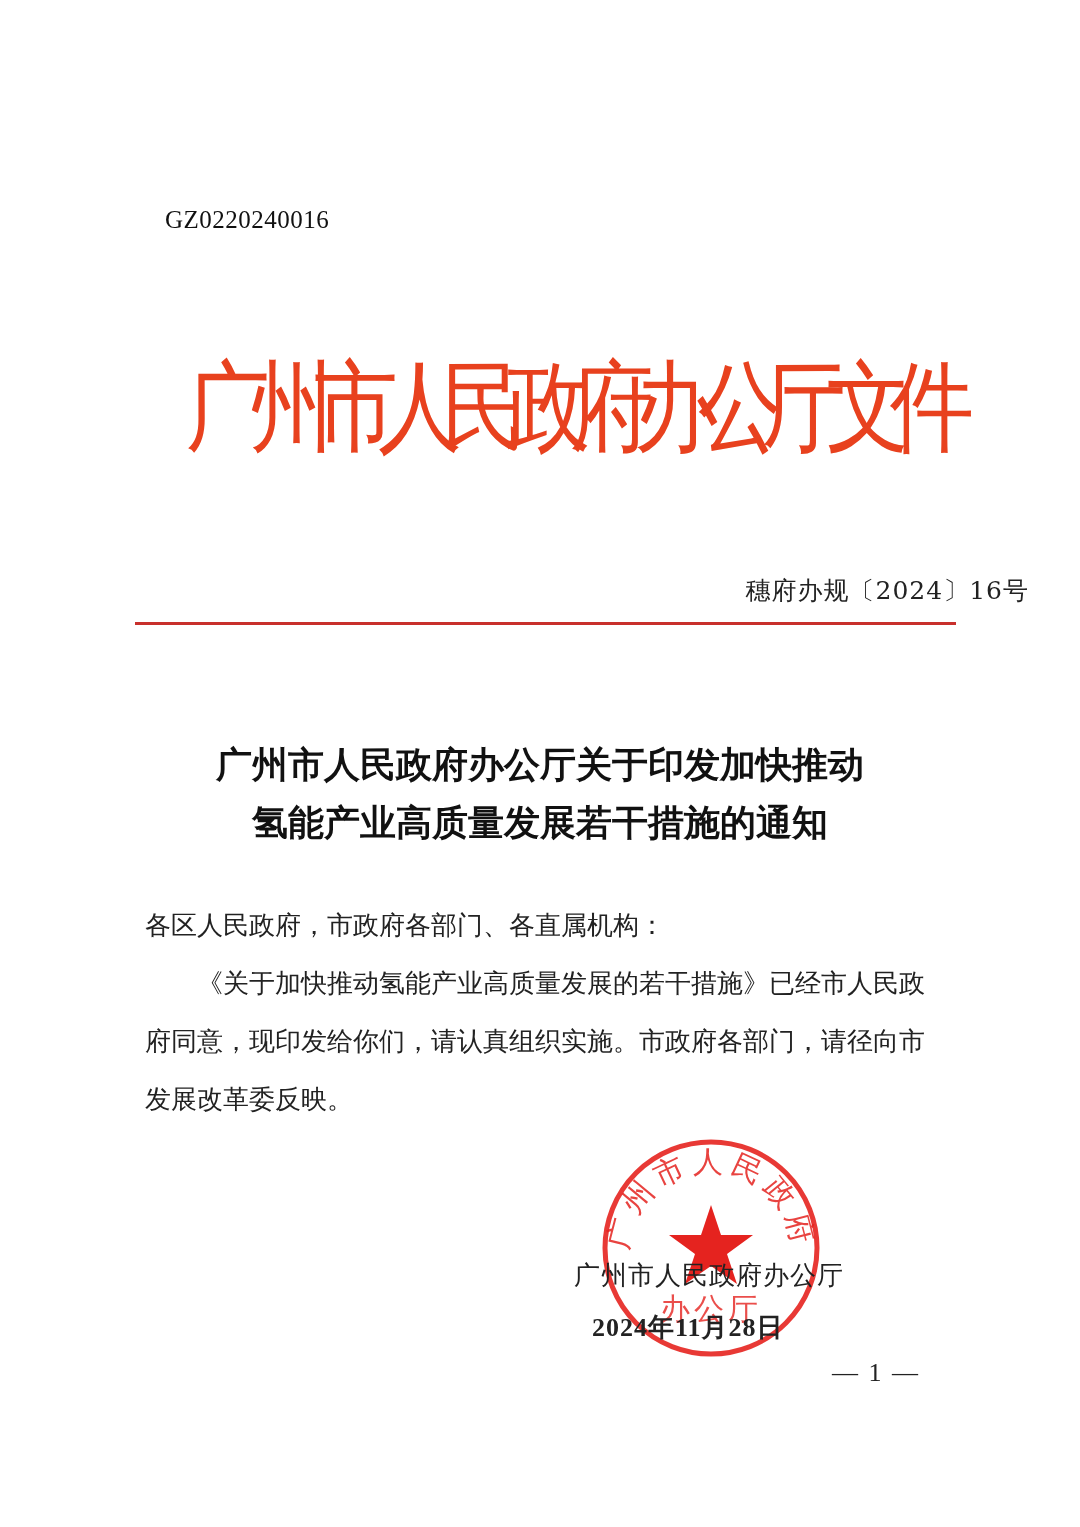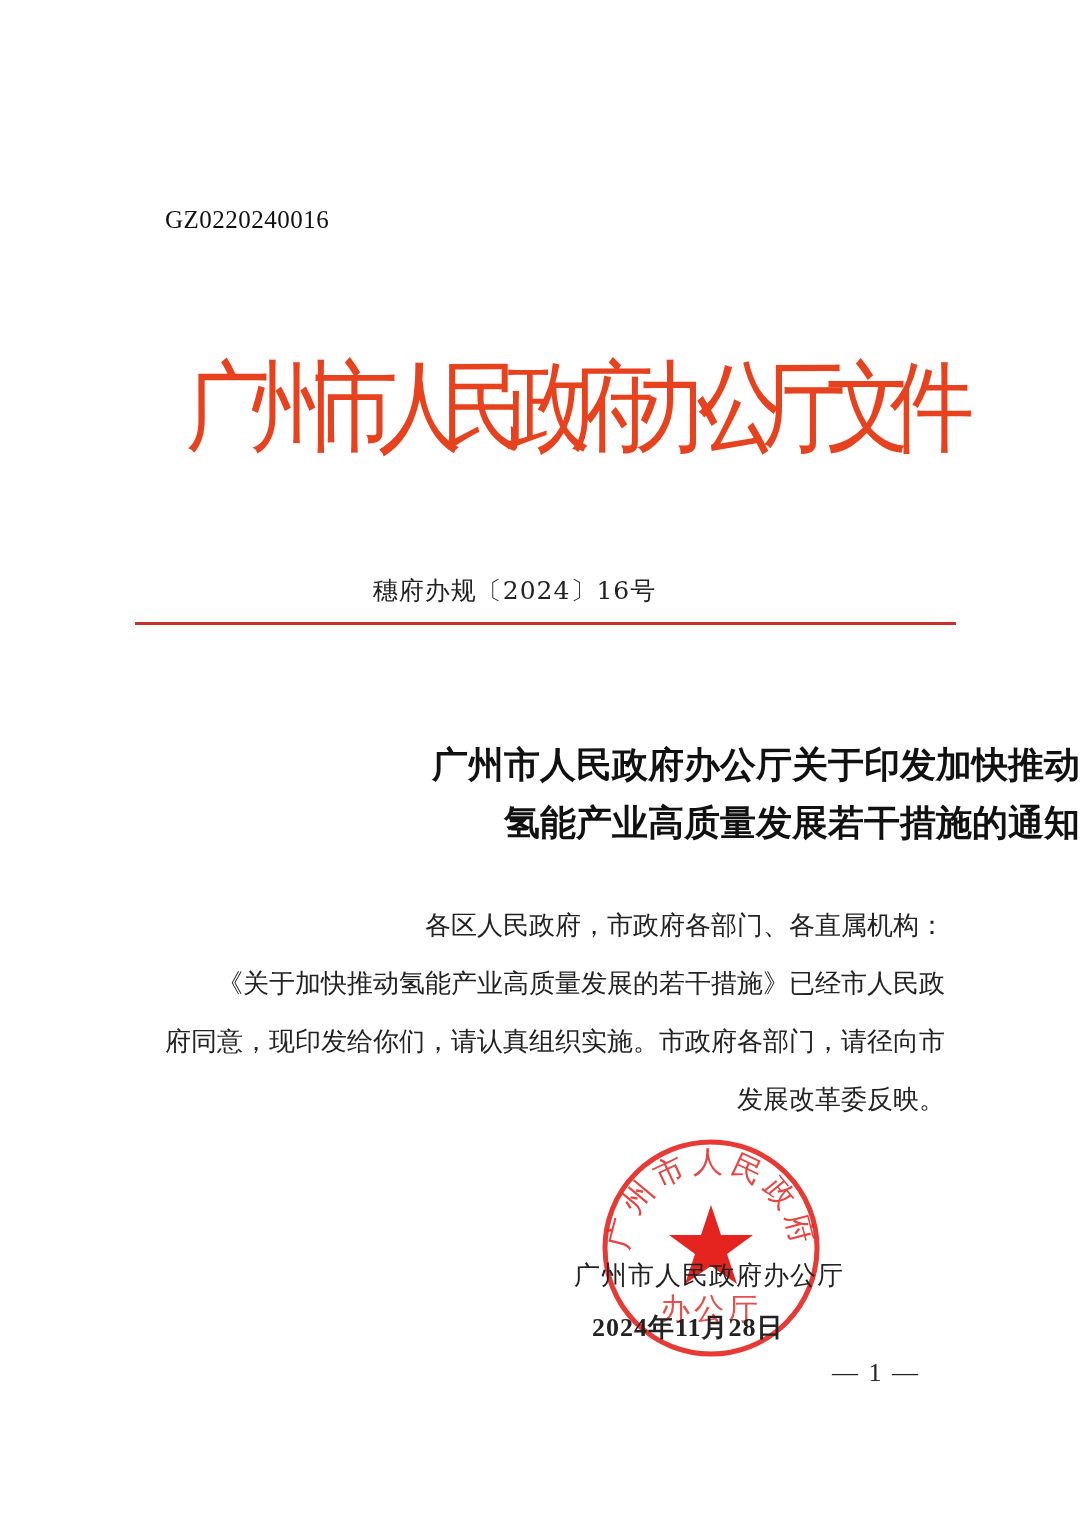--- a/index.html
+++ b/index.html
@@ -21,7 +21,7 @@
   }
   .masthead span { display: inline-block; width: 64px; text-align: center; font-weight: normal; }
   .doc-number {
-    left: 0; width: 1029px; top: 574px; text-align: center;
+    left: 0; width: 1029px; top: 574px; text-align: right;
     font-size: 25px; color: #222; letter-spacing: 1px;
   }
   .red-rule {

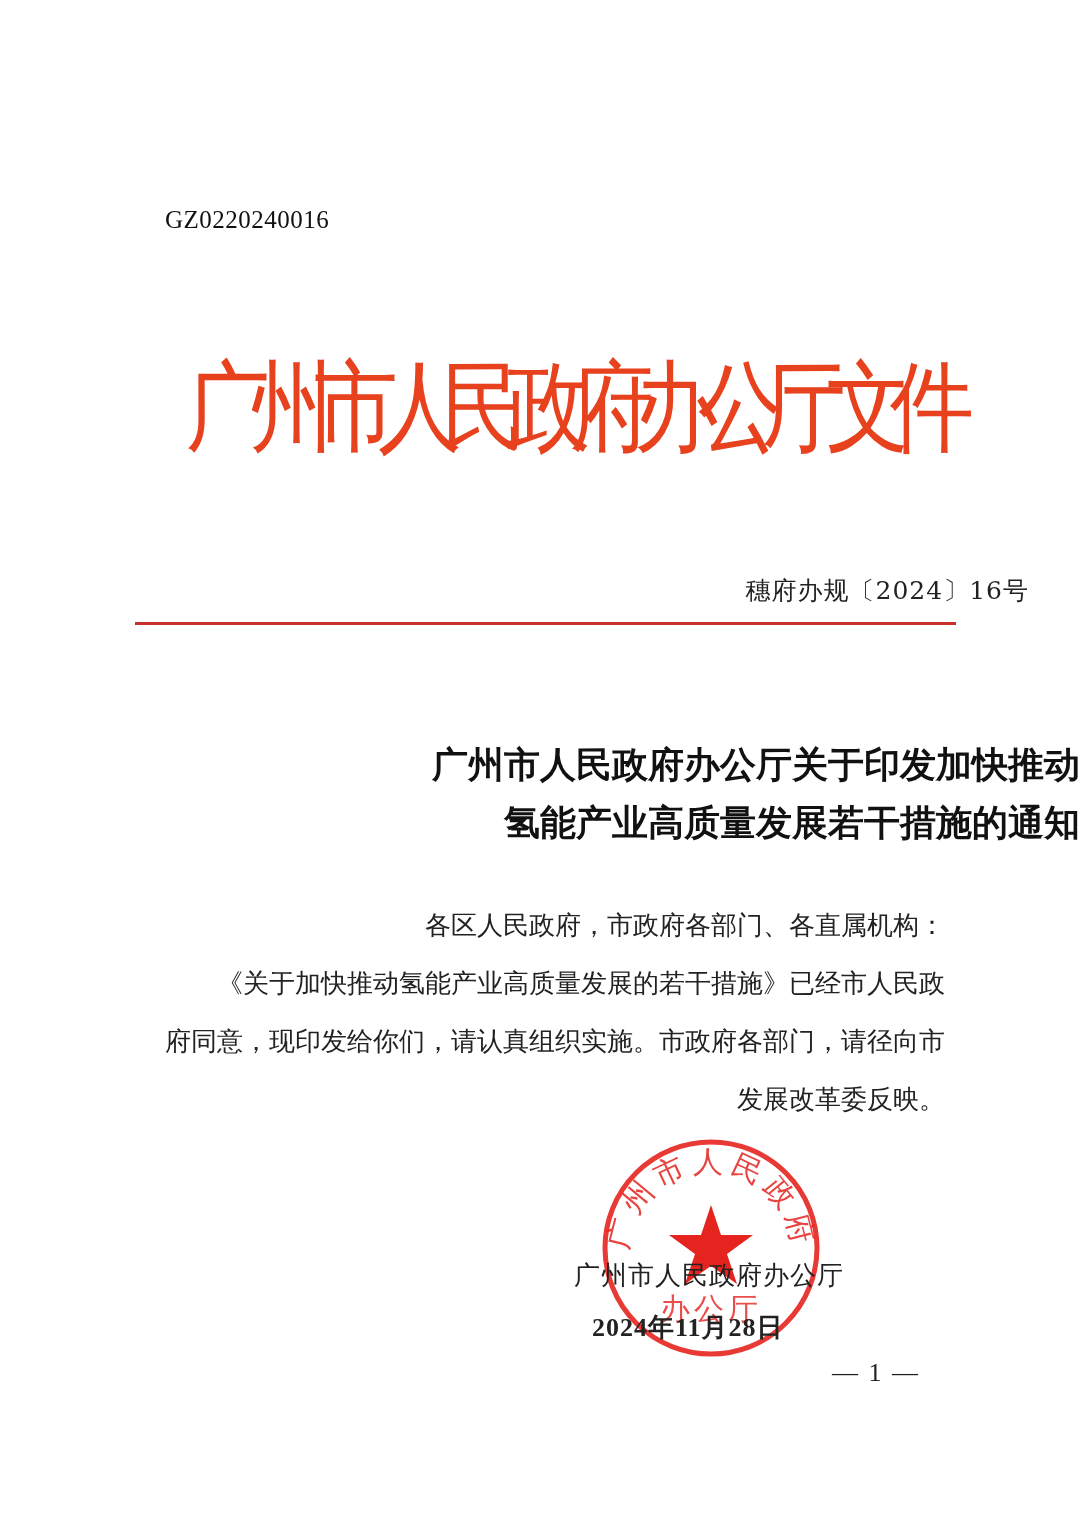--- a/index.html
+++ b/index.html
@@ -28,7 +28,7 @@
     left: 135px; top: 622px; width: 821px; height: 3px; background: #c8302c;
   }
   .title {
-    left: 0; width: 1080px; top: 736px; text-align: right;
+    left: 0; width: 1080px; top: 736px; text-align: center;
     font-family: "DejaVu Sans", "Liberation Sans", sans-serif; font-weight: bold;
     font-size: 36px; line-height: 58px; color: #111; letter-spacing: 0px;
   }

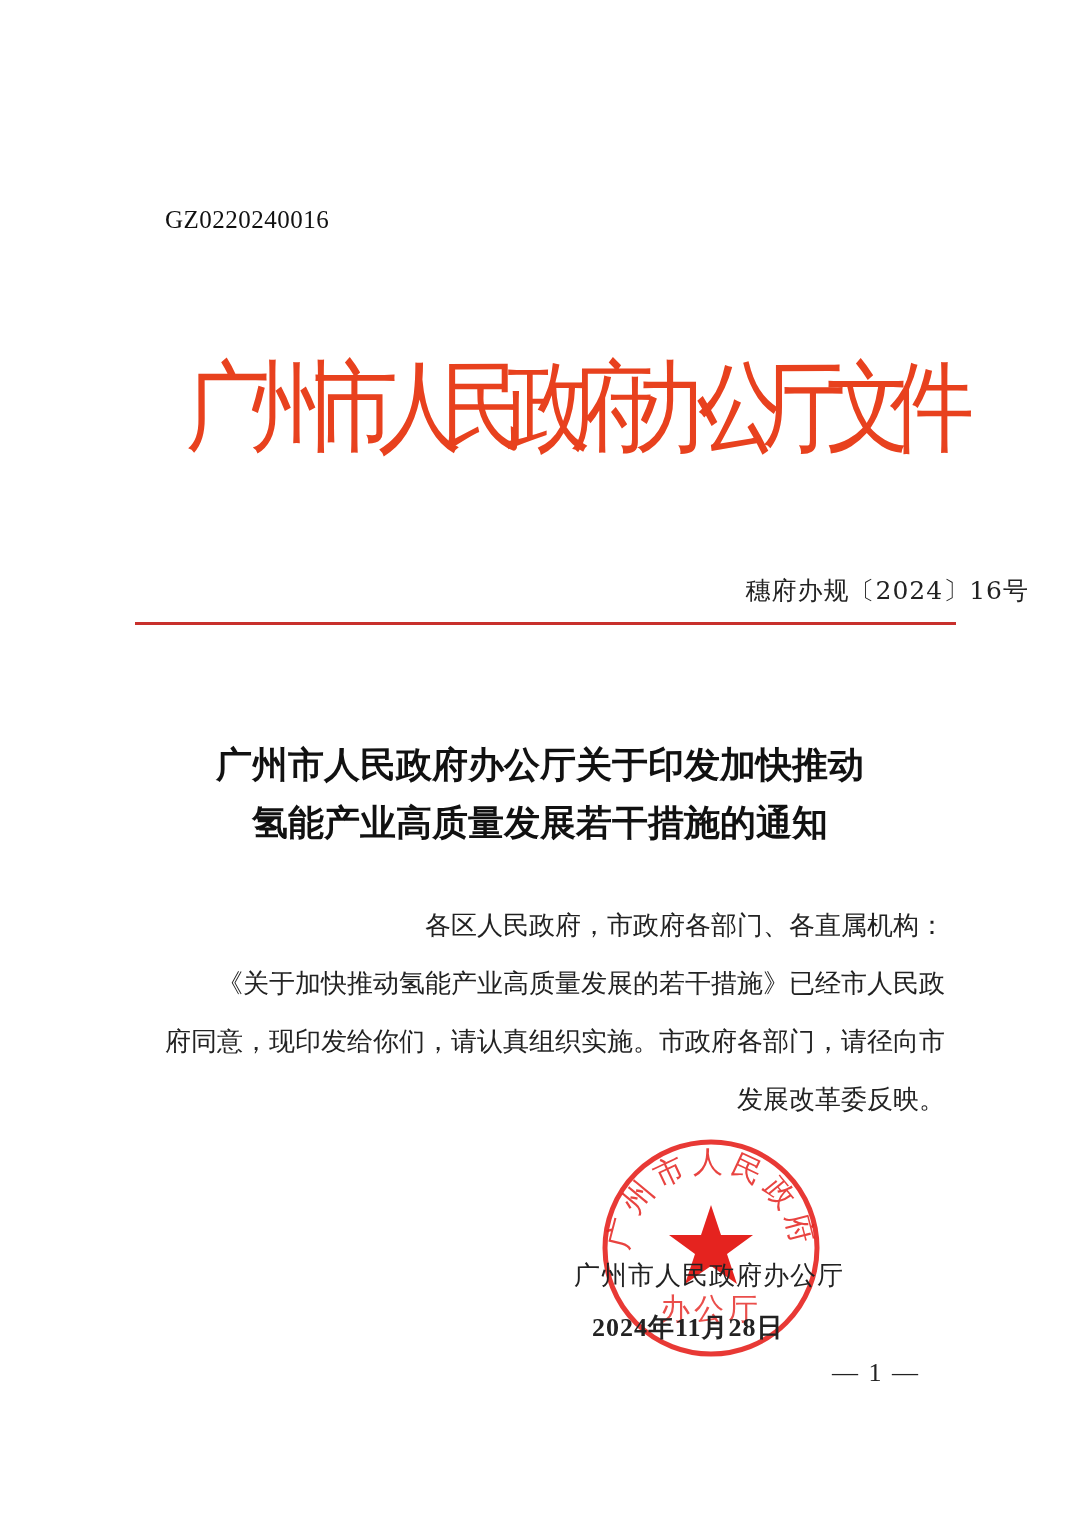--- a/index.html
+++ b/index.html
@@ -34,7 +34,7 @@
   }
   .body-text {
     left: 145px; width: 800px; top: 896px;
-    font-size: 26px; line-height: 58px; color: #222; text-align: right;
+    font-size: 26px; line-height: 58px; color: #222;
   }
   .body-text p { margin: 0; }
   .indent { text-indent: 52px; }

